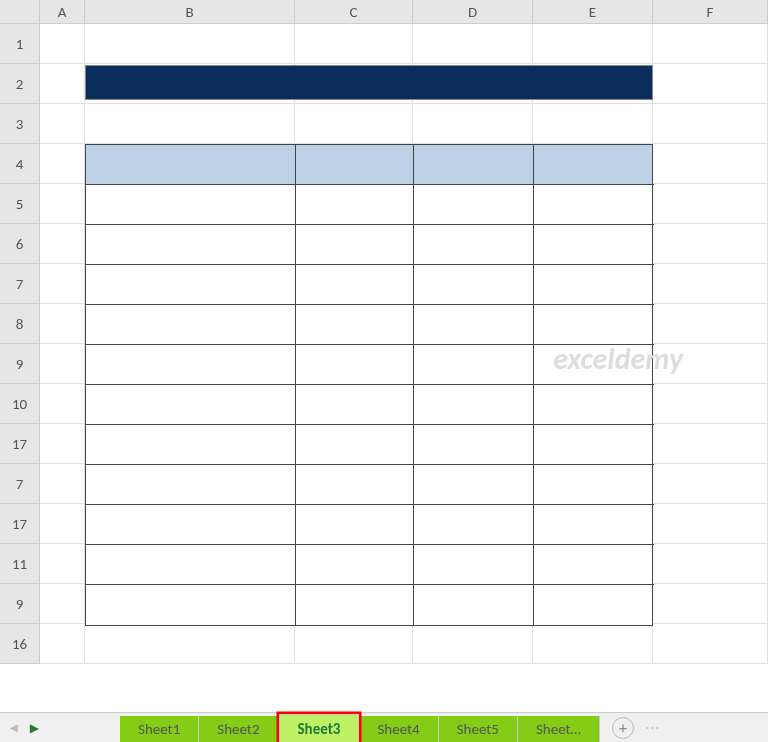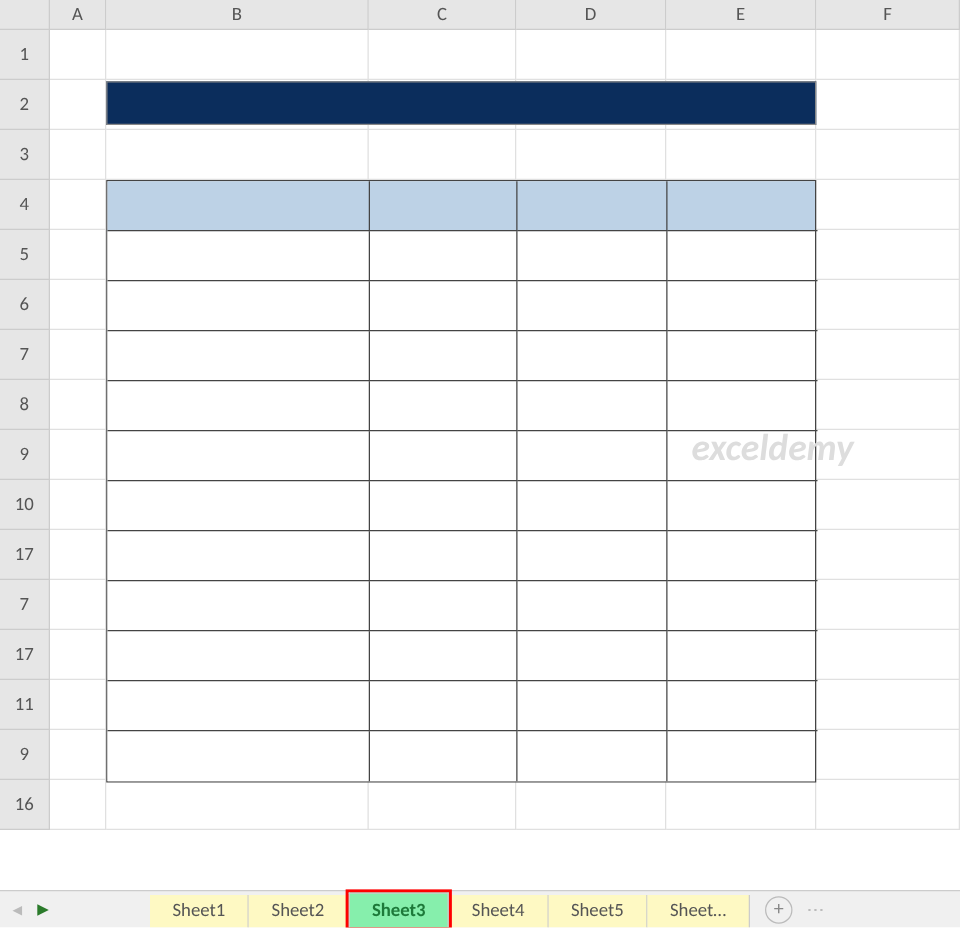--- a/index.html
+++ b/index.html
@@ -151,7 +151,7 @@
     }
     .sheet-tab {
       padding: 5px 18px;
-      background: #fef9c3;
+      background: #84cc16;
       border-right: 1px solid #ccc;
       color: #555;
       font-size: 15px;

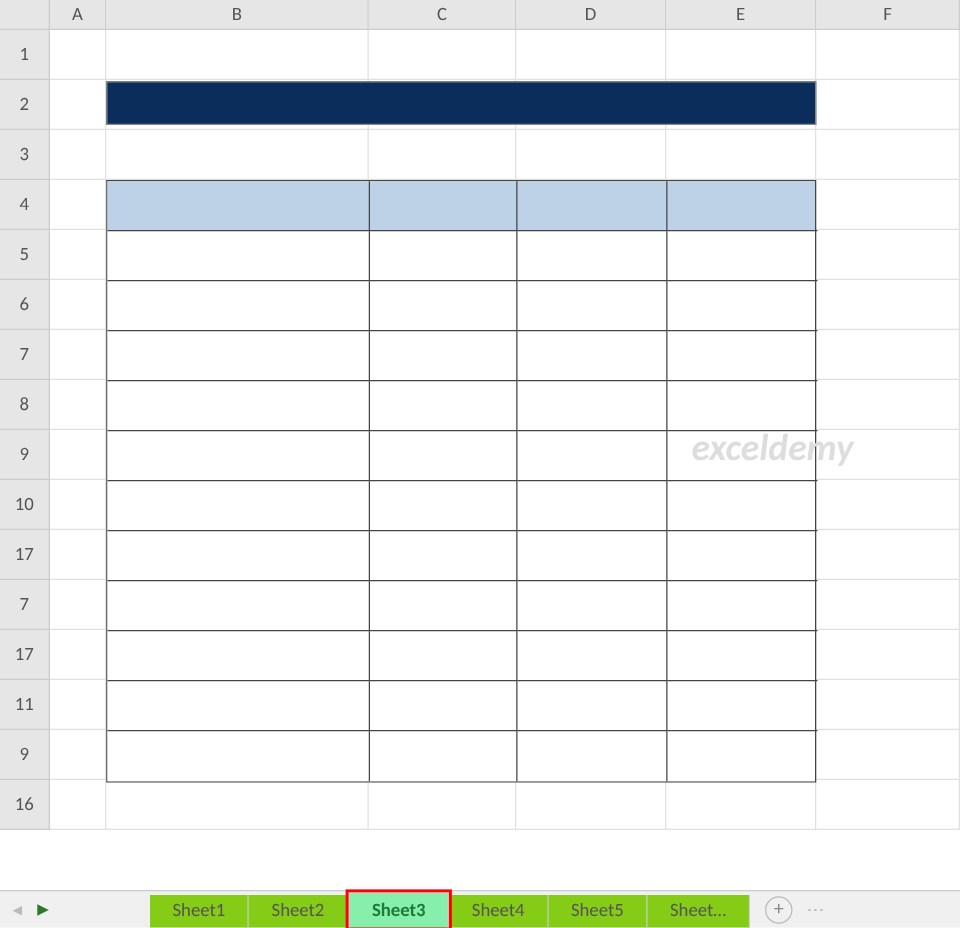--- a/index.html
+++ b/index.html
@@ -161,7 +161,7 @@
       align-items: center;
     }
     .sheet-tab.active {
-      background: #86efac;
+      background: #bef264;
       color: #1d7a3a;
       font-weight: bold;
       border-top: 1px solid #ccc;

